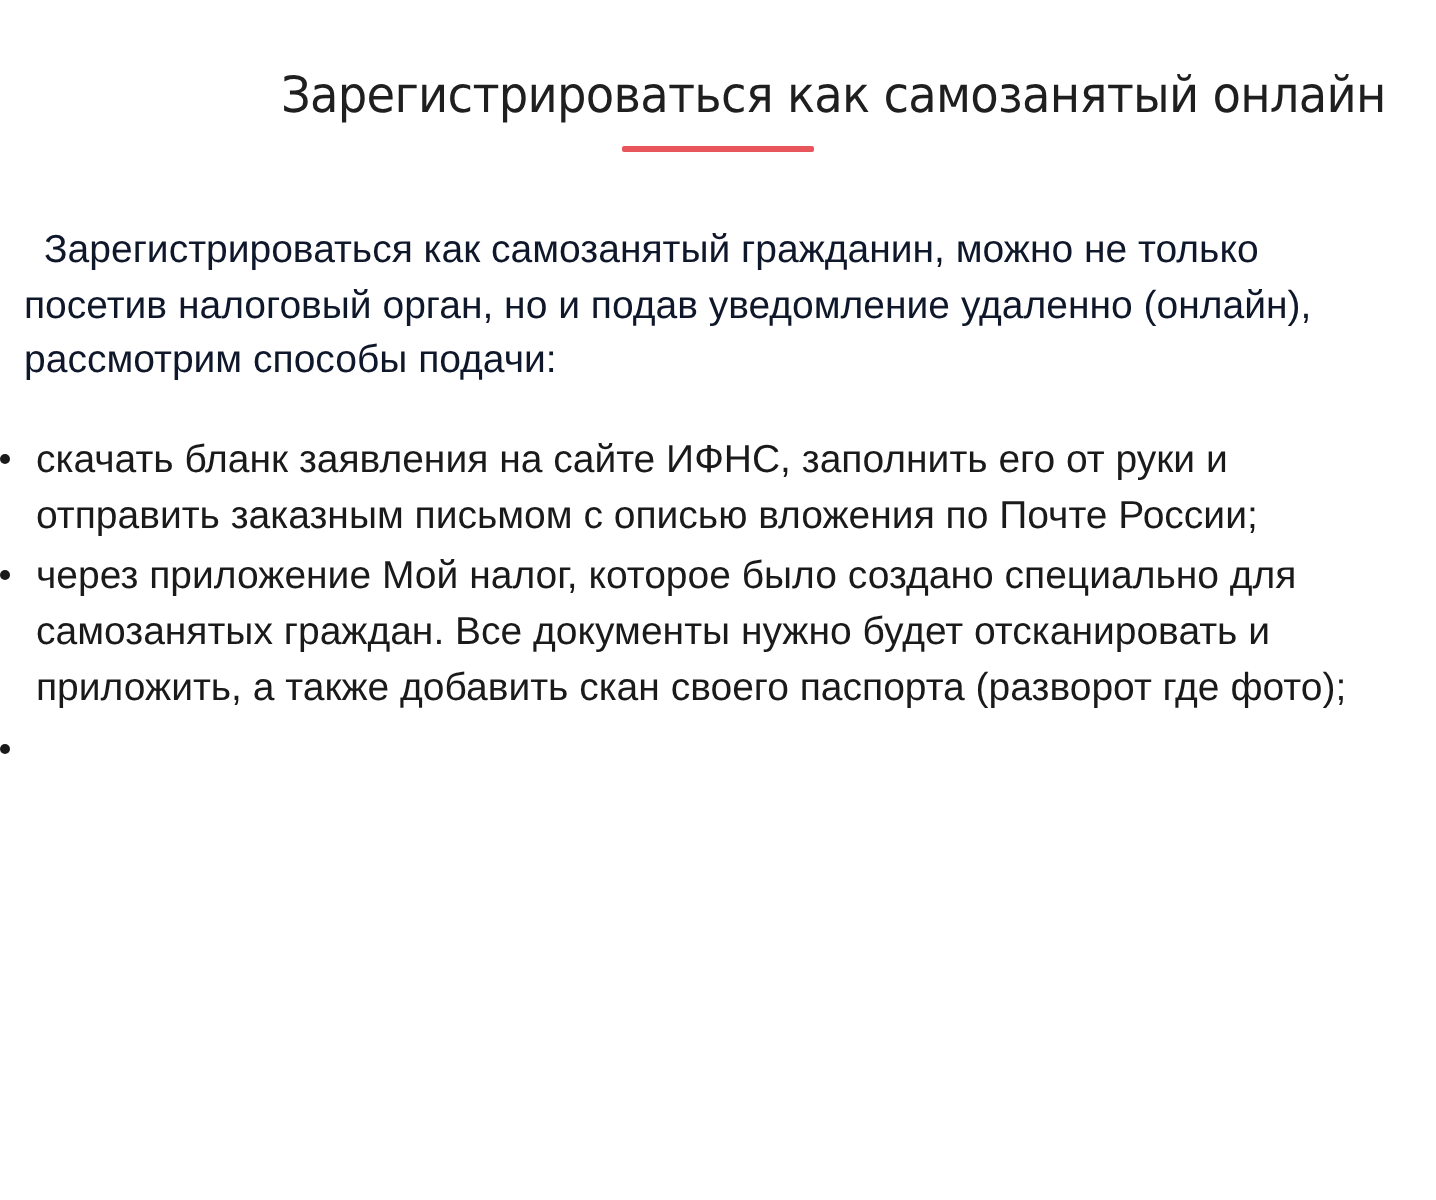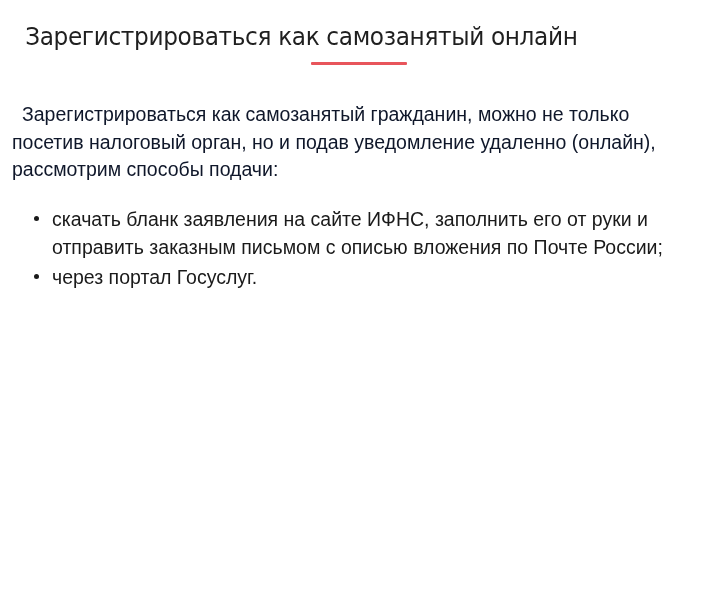--- a/index.html
+++ b/index.html
@@ -22,8 +22,8 @@
     padding: 0;
   }
   .title-block {
-    text-align: left;
-    padding-top: 22px;
+    text-align: right;
+    padding-top: 33px;
   }
   .title {
     font-family: "DejaVu Sans", sans-serif;

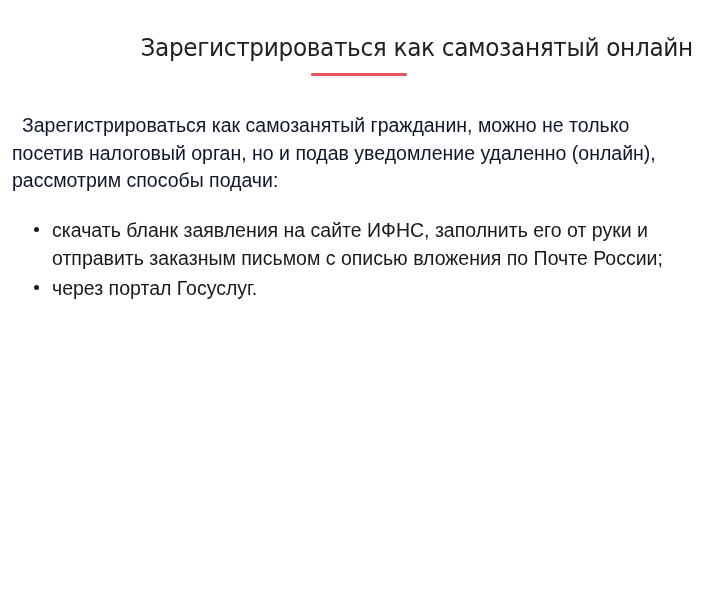--- a/index.html
+++ b/index.html
@@ -57,7 +57,7 @@
   }
   .bullets li {
     position: relative;
-    margin: 0 14px 0 52px;
+    margin: 0 14px 0 18px;
     padding: 0 0 3px 0;
     font-size: 19.5px;
     line-height: 1.42;

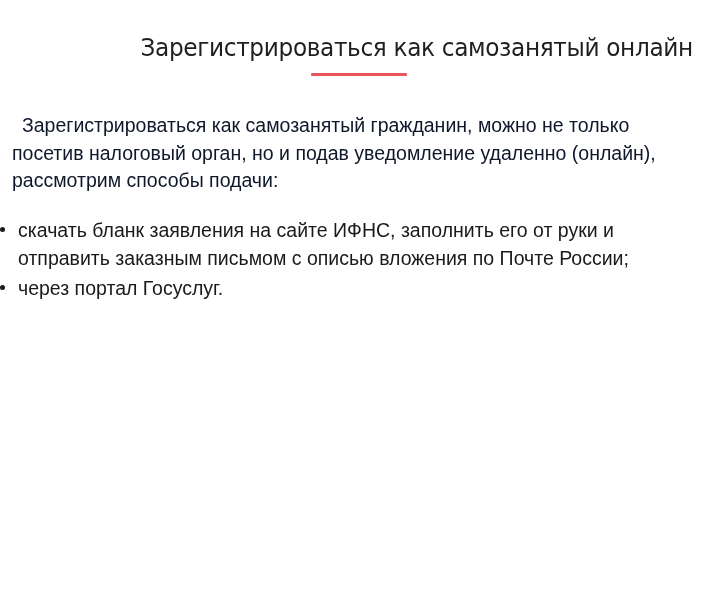--- a/index.html
+++ b/index.html
@@ -92,6 +92,10 @@
     </li>
     <li>
       <span class="dot"></span>
+      <span>через приложение Мой налог, которое было создано специально для самозанятых граждан. Все документы нужно будет отсканировать и приложить, а также добавить скан своего паспорта (разворот где фото);</span>
+    </li>
+    <li>
+      <span class="dot"></span>
       <span>через портал Госуслуг.</span>
     </li>
   </ul>

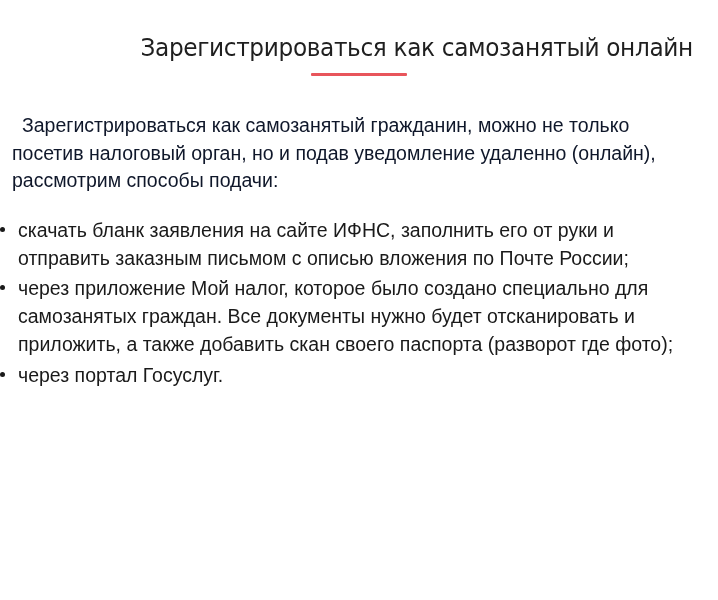--- a/index.html
+++ b/index.html
@@ -96,7 +96,6 @@
     </li>
     <li>
       <span class="dot"></span>
-      <span>через портал Госуслуг.</span>
     </li>
   </ul>
 

